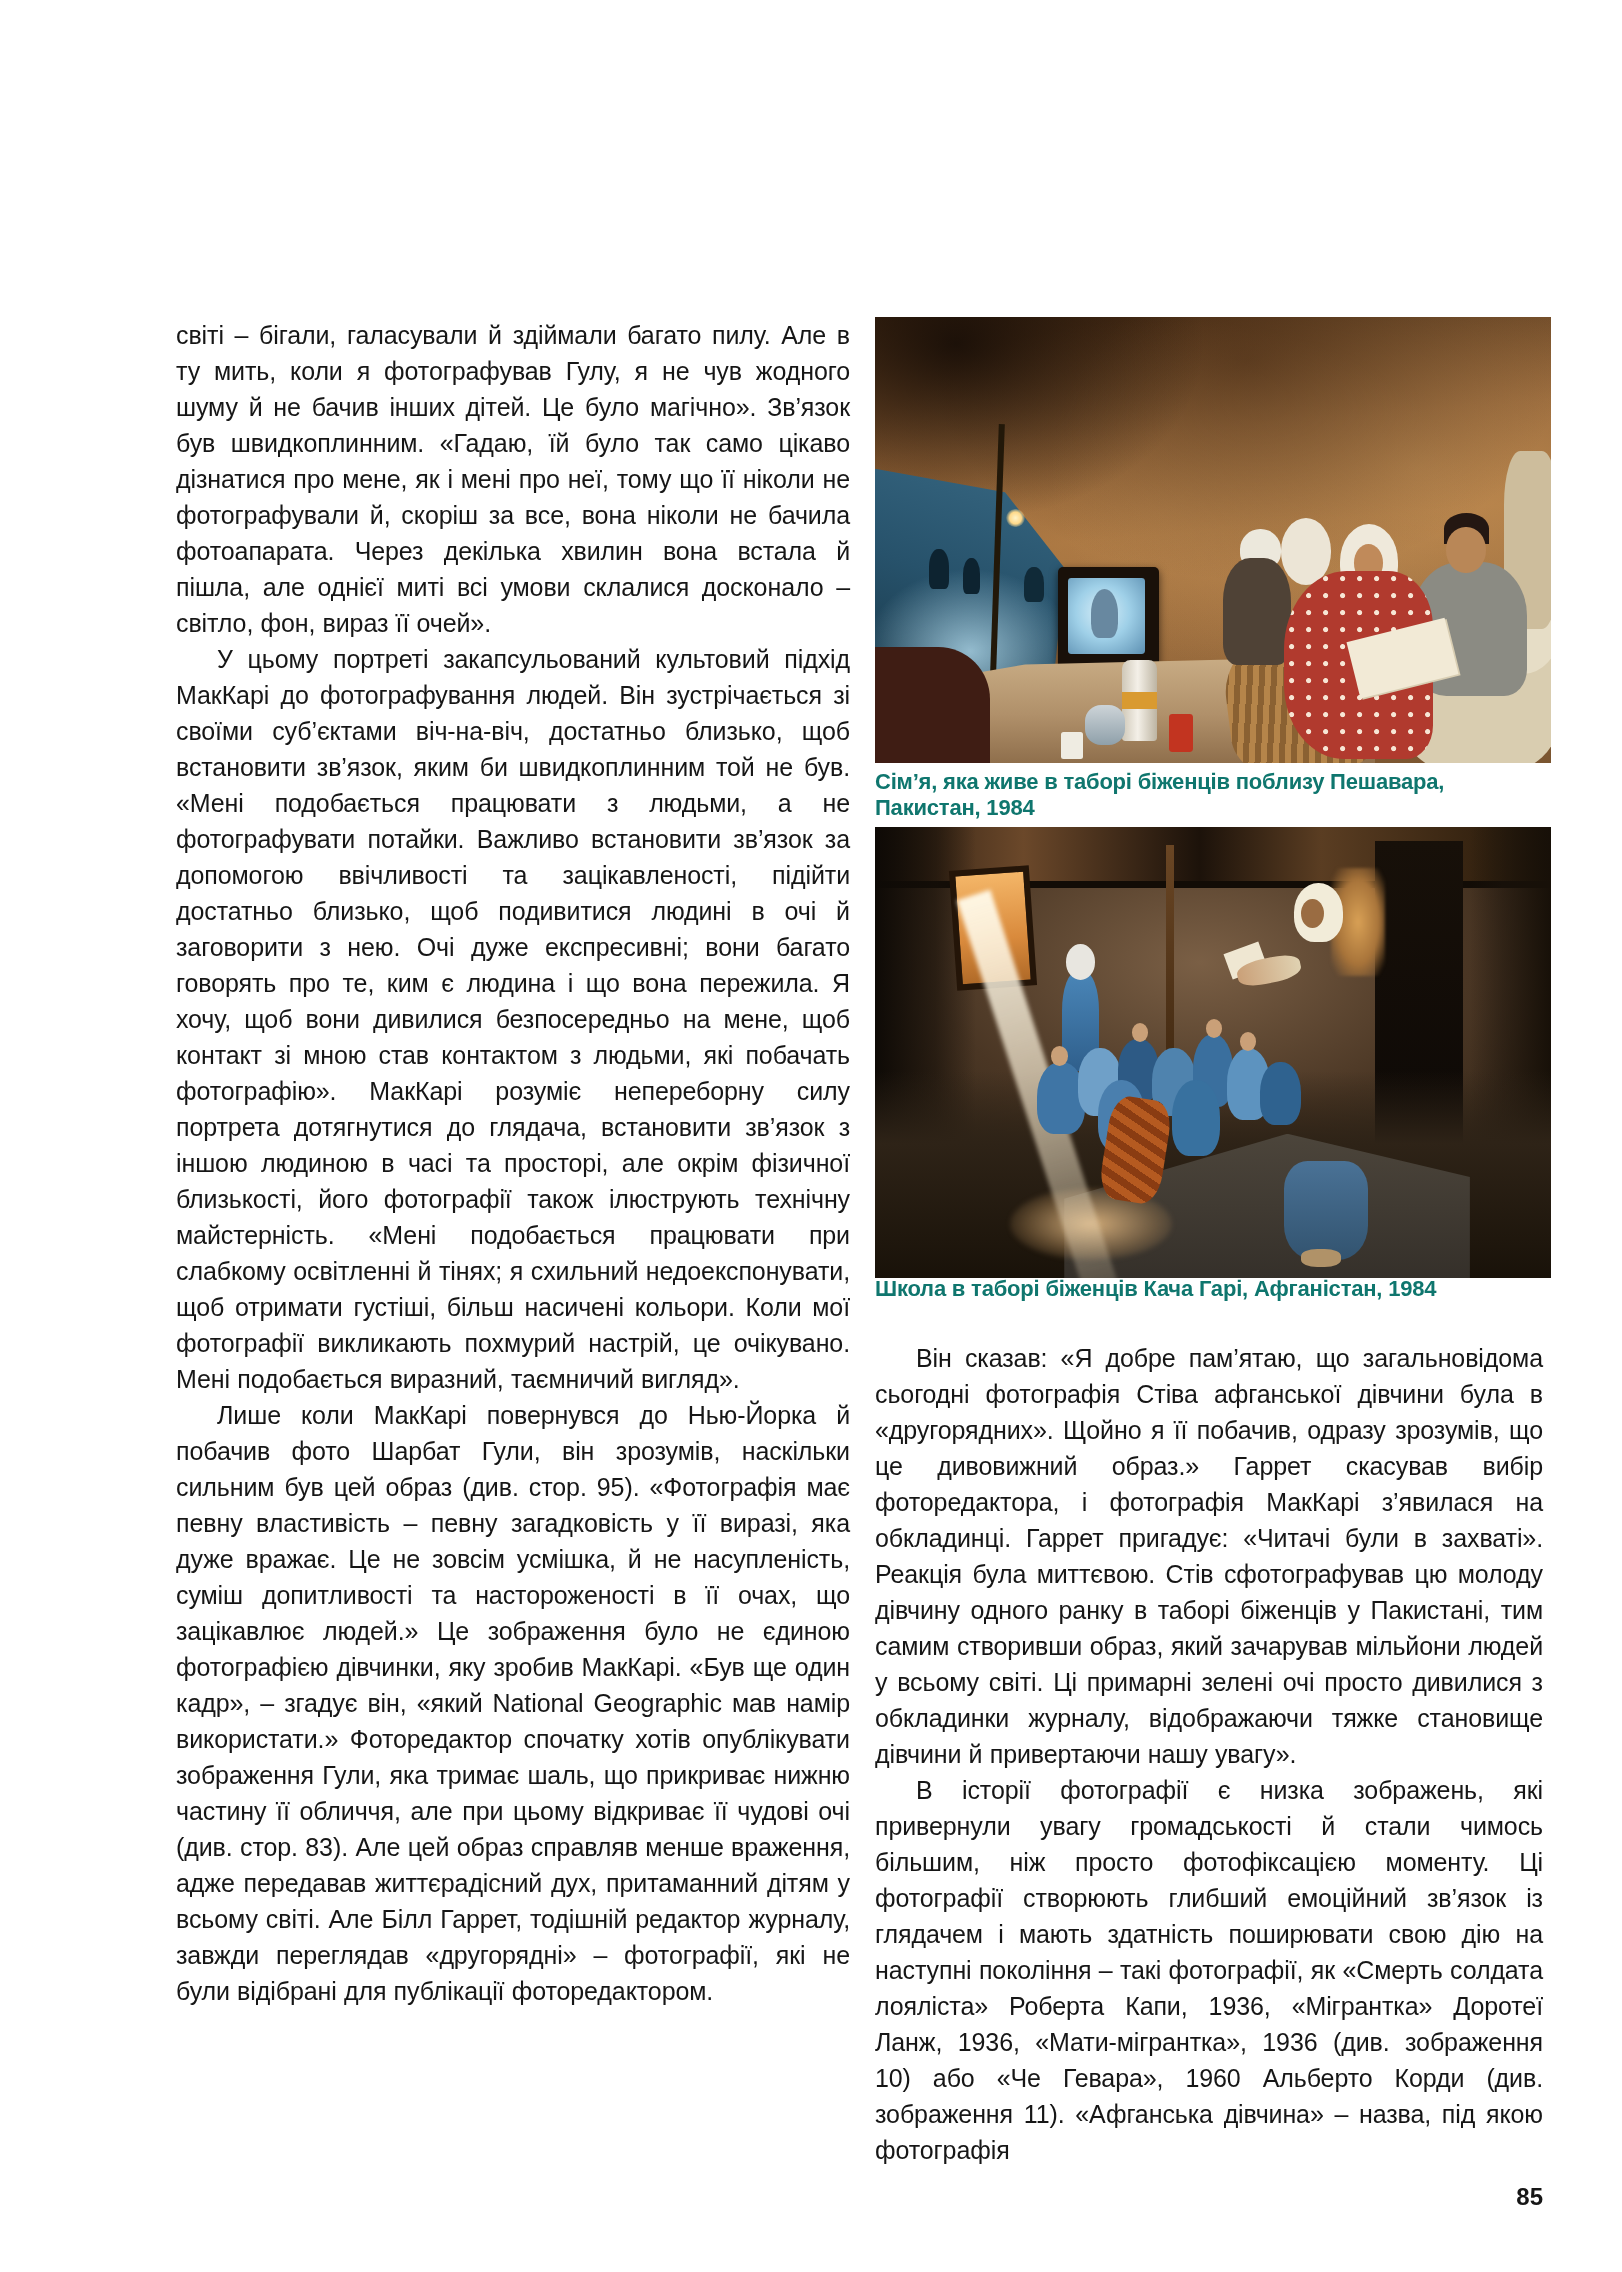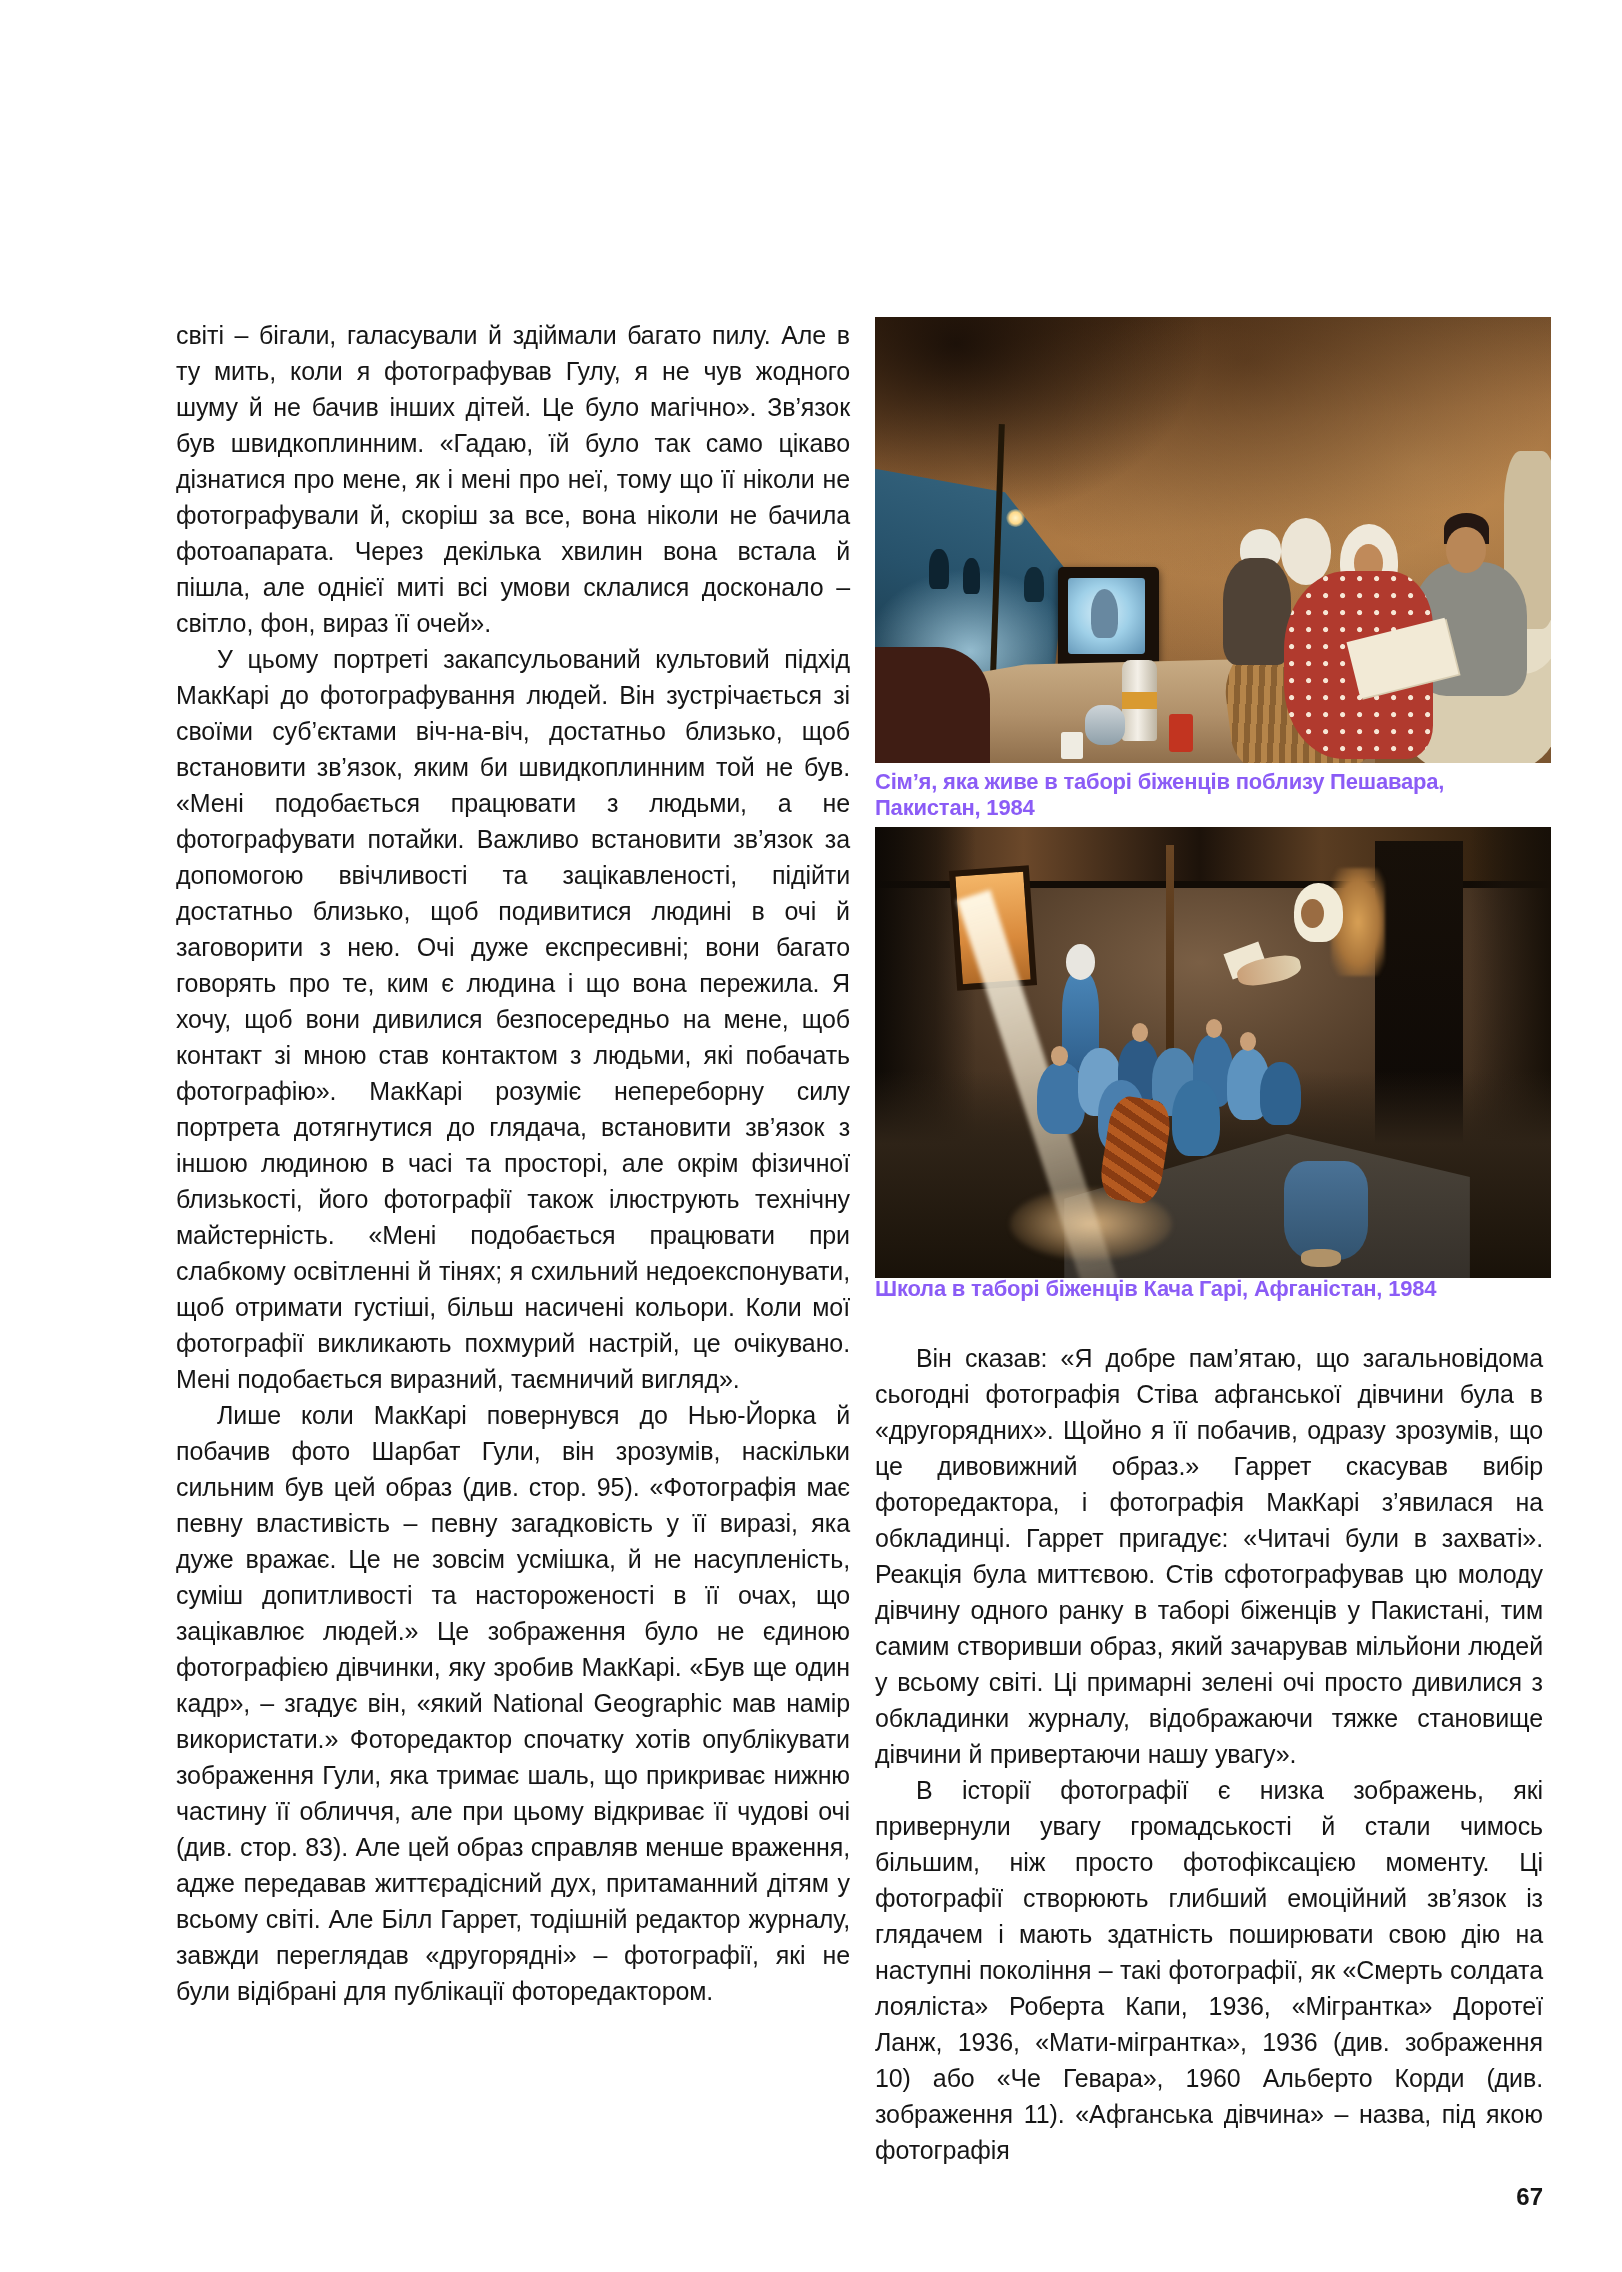--- a/index.html
+++ b/index.html
@@ -44,7 +44,7 @@
   #caption2{top:1276px;}
   .caption{
     position:absolute;left:875px;width:676px;
-    font-size:22px;font-weight:bold;color:#8b5cf6;
+    font-size:22px;font-weight:bold;color:#0f766e;
     letter-spacing:-0.2px;
   }
   #page-number{

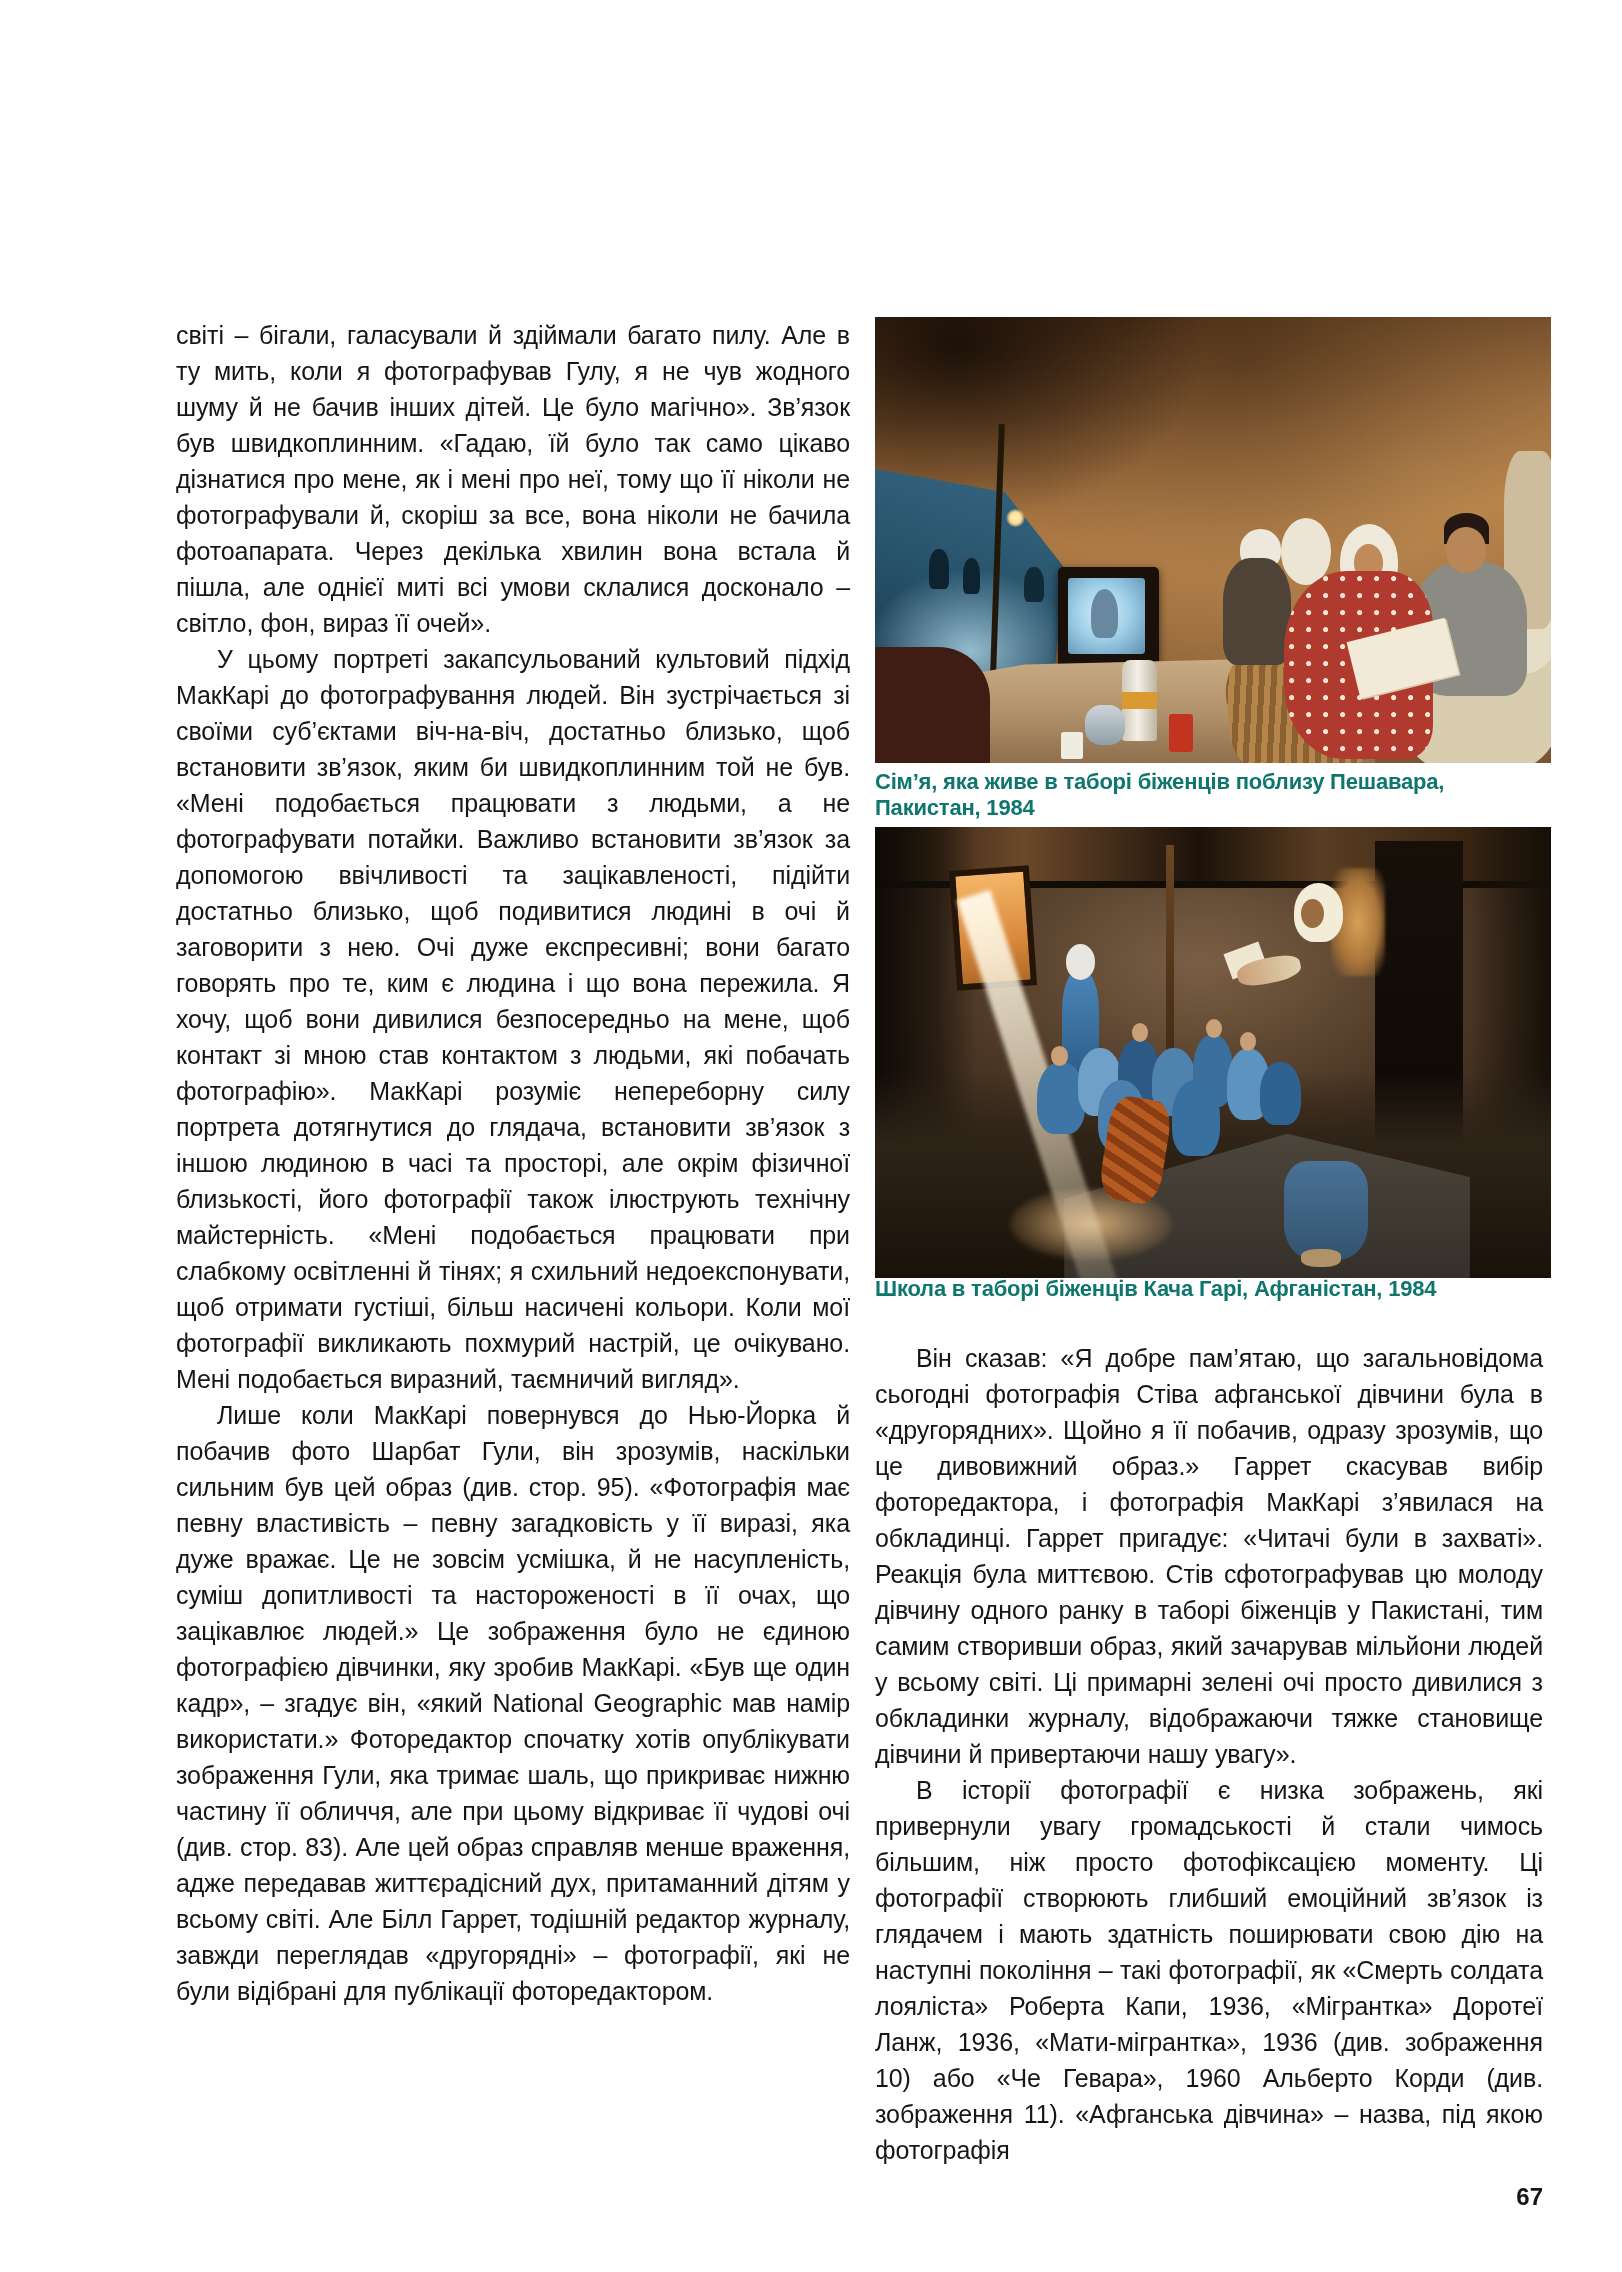--- a/index.html
+++ b/index.html
@@ -248,7 +248,7 @@
   <p class="indent">В історії фотографії є низка зображень, які привернули увагу громадськості й стали чимось більшим, ніж просто фотофіксацією моменту. Ці фотографії створюють глибший емоційний зв’язок із глядачем і мають здатність поширювати свою дію на наступні покоління – такі фотографії, як «Смерть солдата лояліста» Роберта Капи, 1936, «Мігрантка» Доротеї Ланж, 1936, «Мати-мігрантка», 1936 (див. зображення 10) або «Че Гевара», 1960 Альберто Корди (див. зображення 11). «Афганська дівчина» – назва, під якою фотографія</p>
 </div>
 
-<div id="page-number">67</div>
+<div id="page-number">85</div>
 
 
 </body></html>

